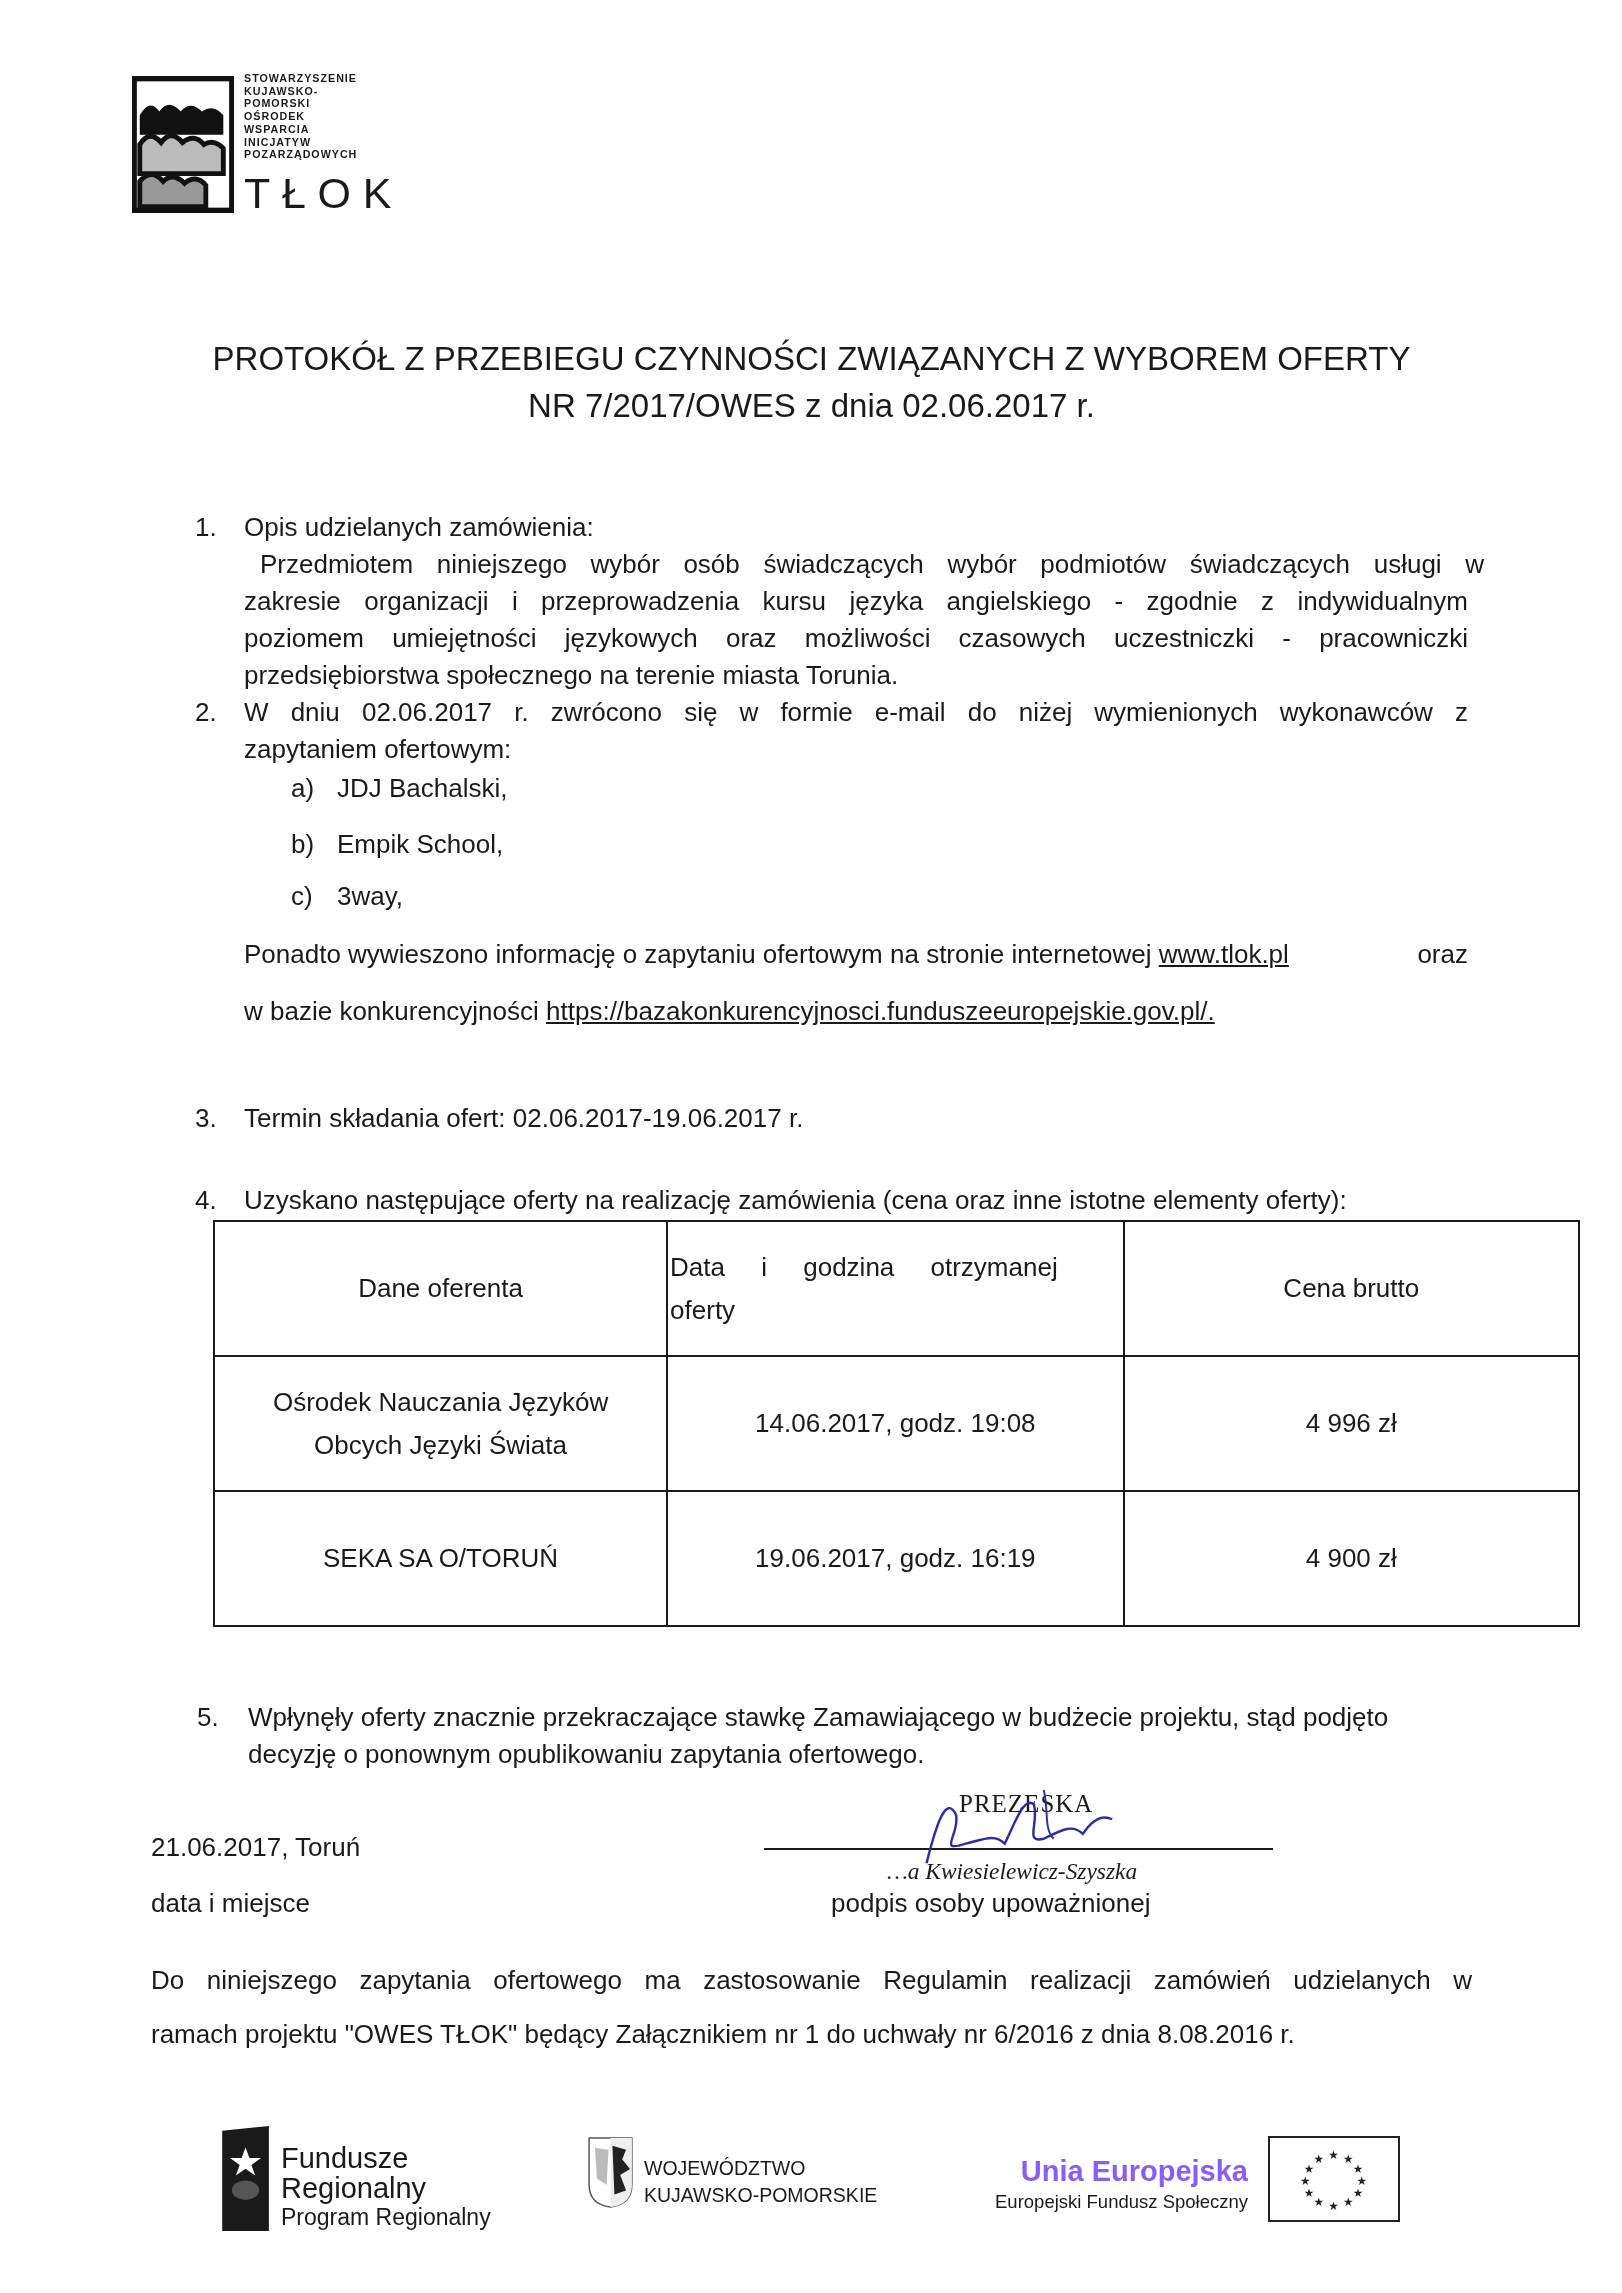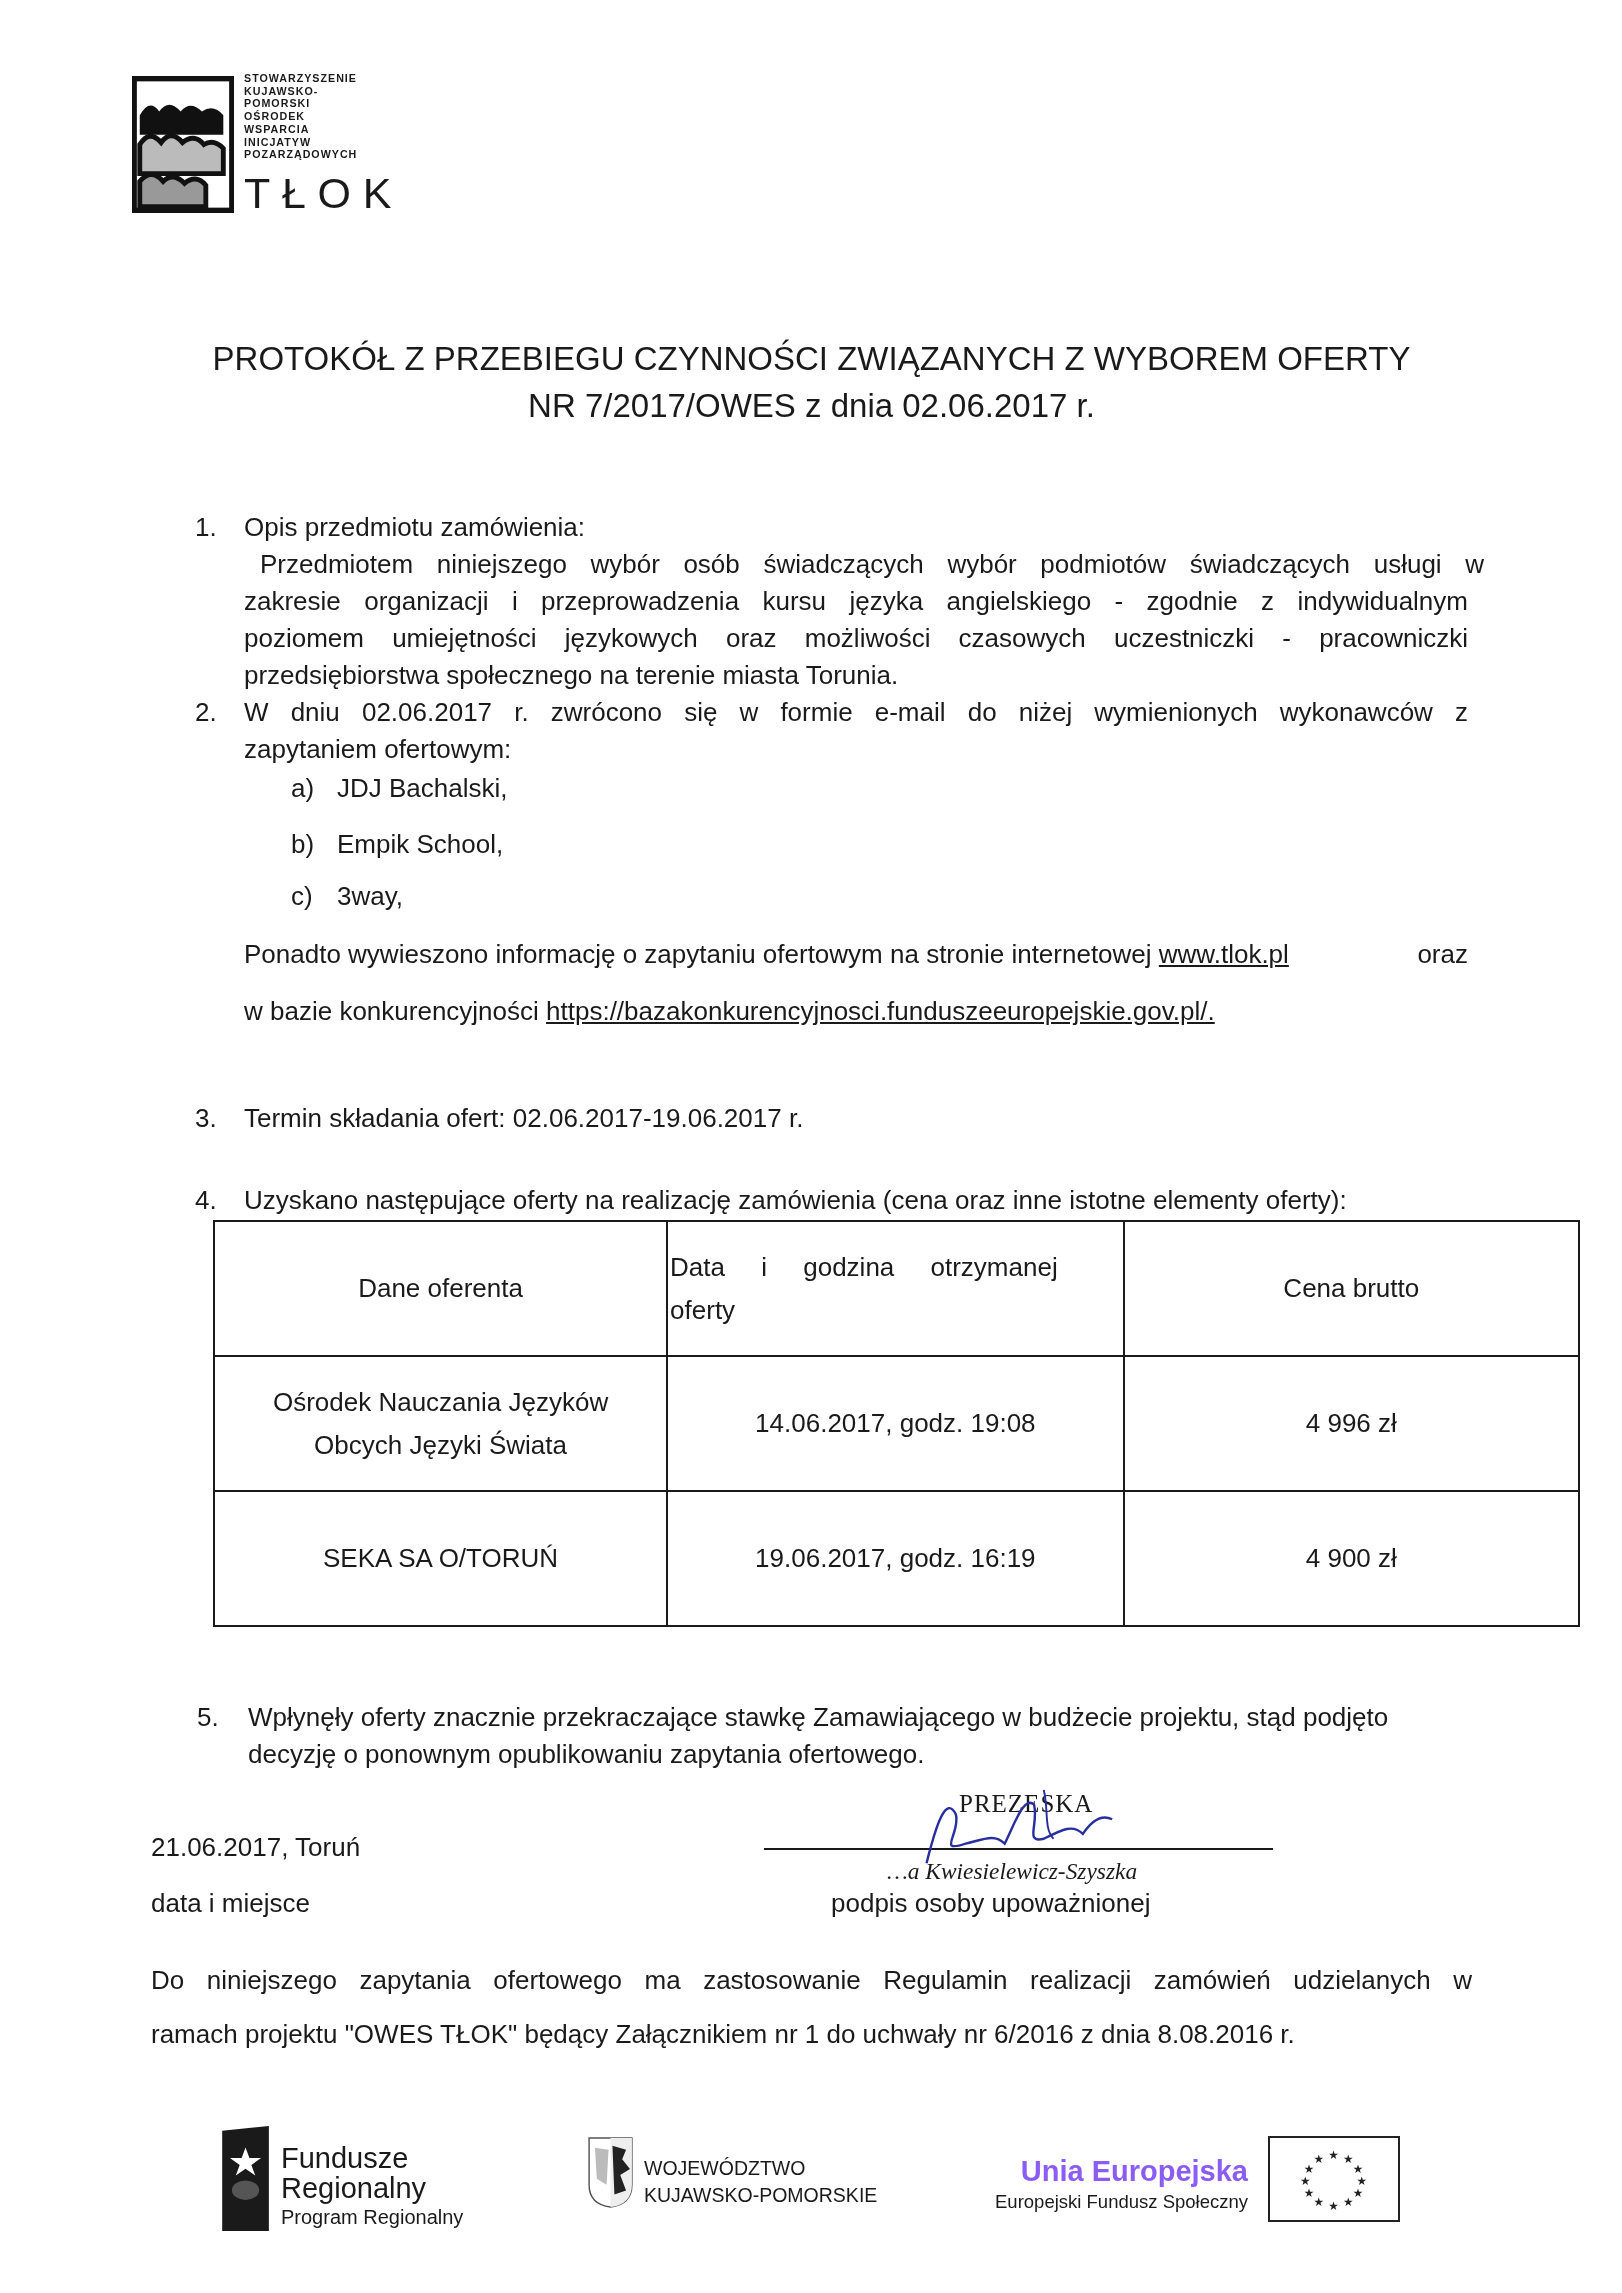--- a/index.html
+++ b/index.html
@@ -59,7 +59,7 @@
 <div class="abs title" style="top:383px;">NR 7/2017/OWES z dnia 02.06.2017 r.</div>
 
 <div class="abs txt num" style="left:195px; top:509px;">1.</div>
-<div class="abs txt" style="left:244px; top:509px;">Opis przedmiotu zamówienia:</div>
+<div class="abs txt" style="left:244px; top:509px;">Opis udzielanych zamówienia:</div>
 <div class="abs txt just" style="left:260px; top:546px; width:1224px;">Przedmiotem niniejszego wybór osób świadczących wybór podmiotów świadczących usługi w</div>
 <div class="abs txt just" style="left:244px; top:583px; width:1224px;">zakresie organizacji i przeprowadzenia kursu języka angielskiego - zgodnie z indywidualnym</div>
 <div class="abs txt just" style="left:244px; top:620px; width:1224px;">poziomem umiejętności językowych oraz możliwości czasowych uczestniczki - pracowniczki</div>

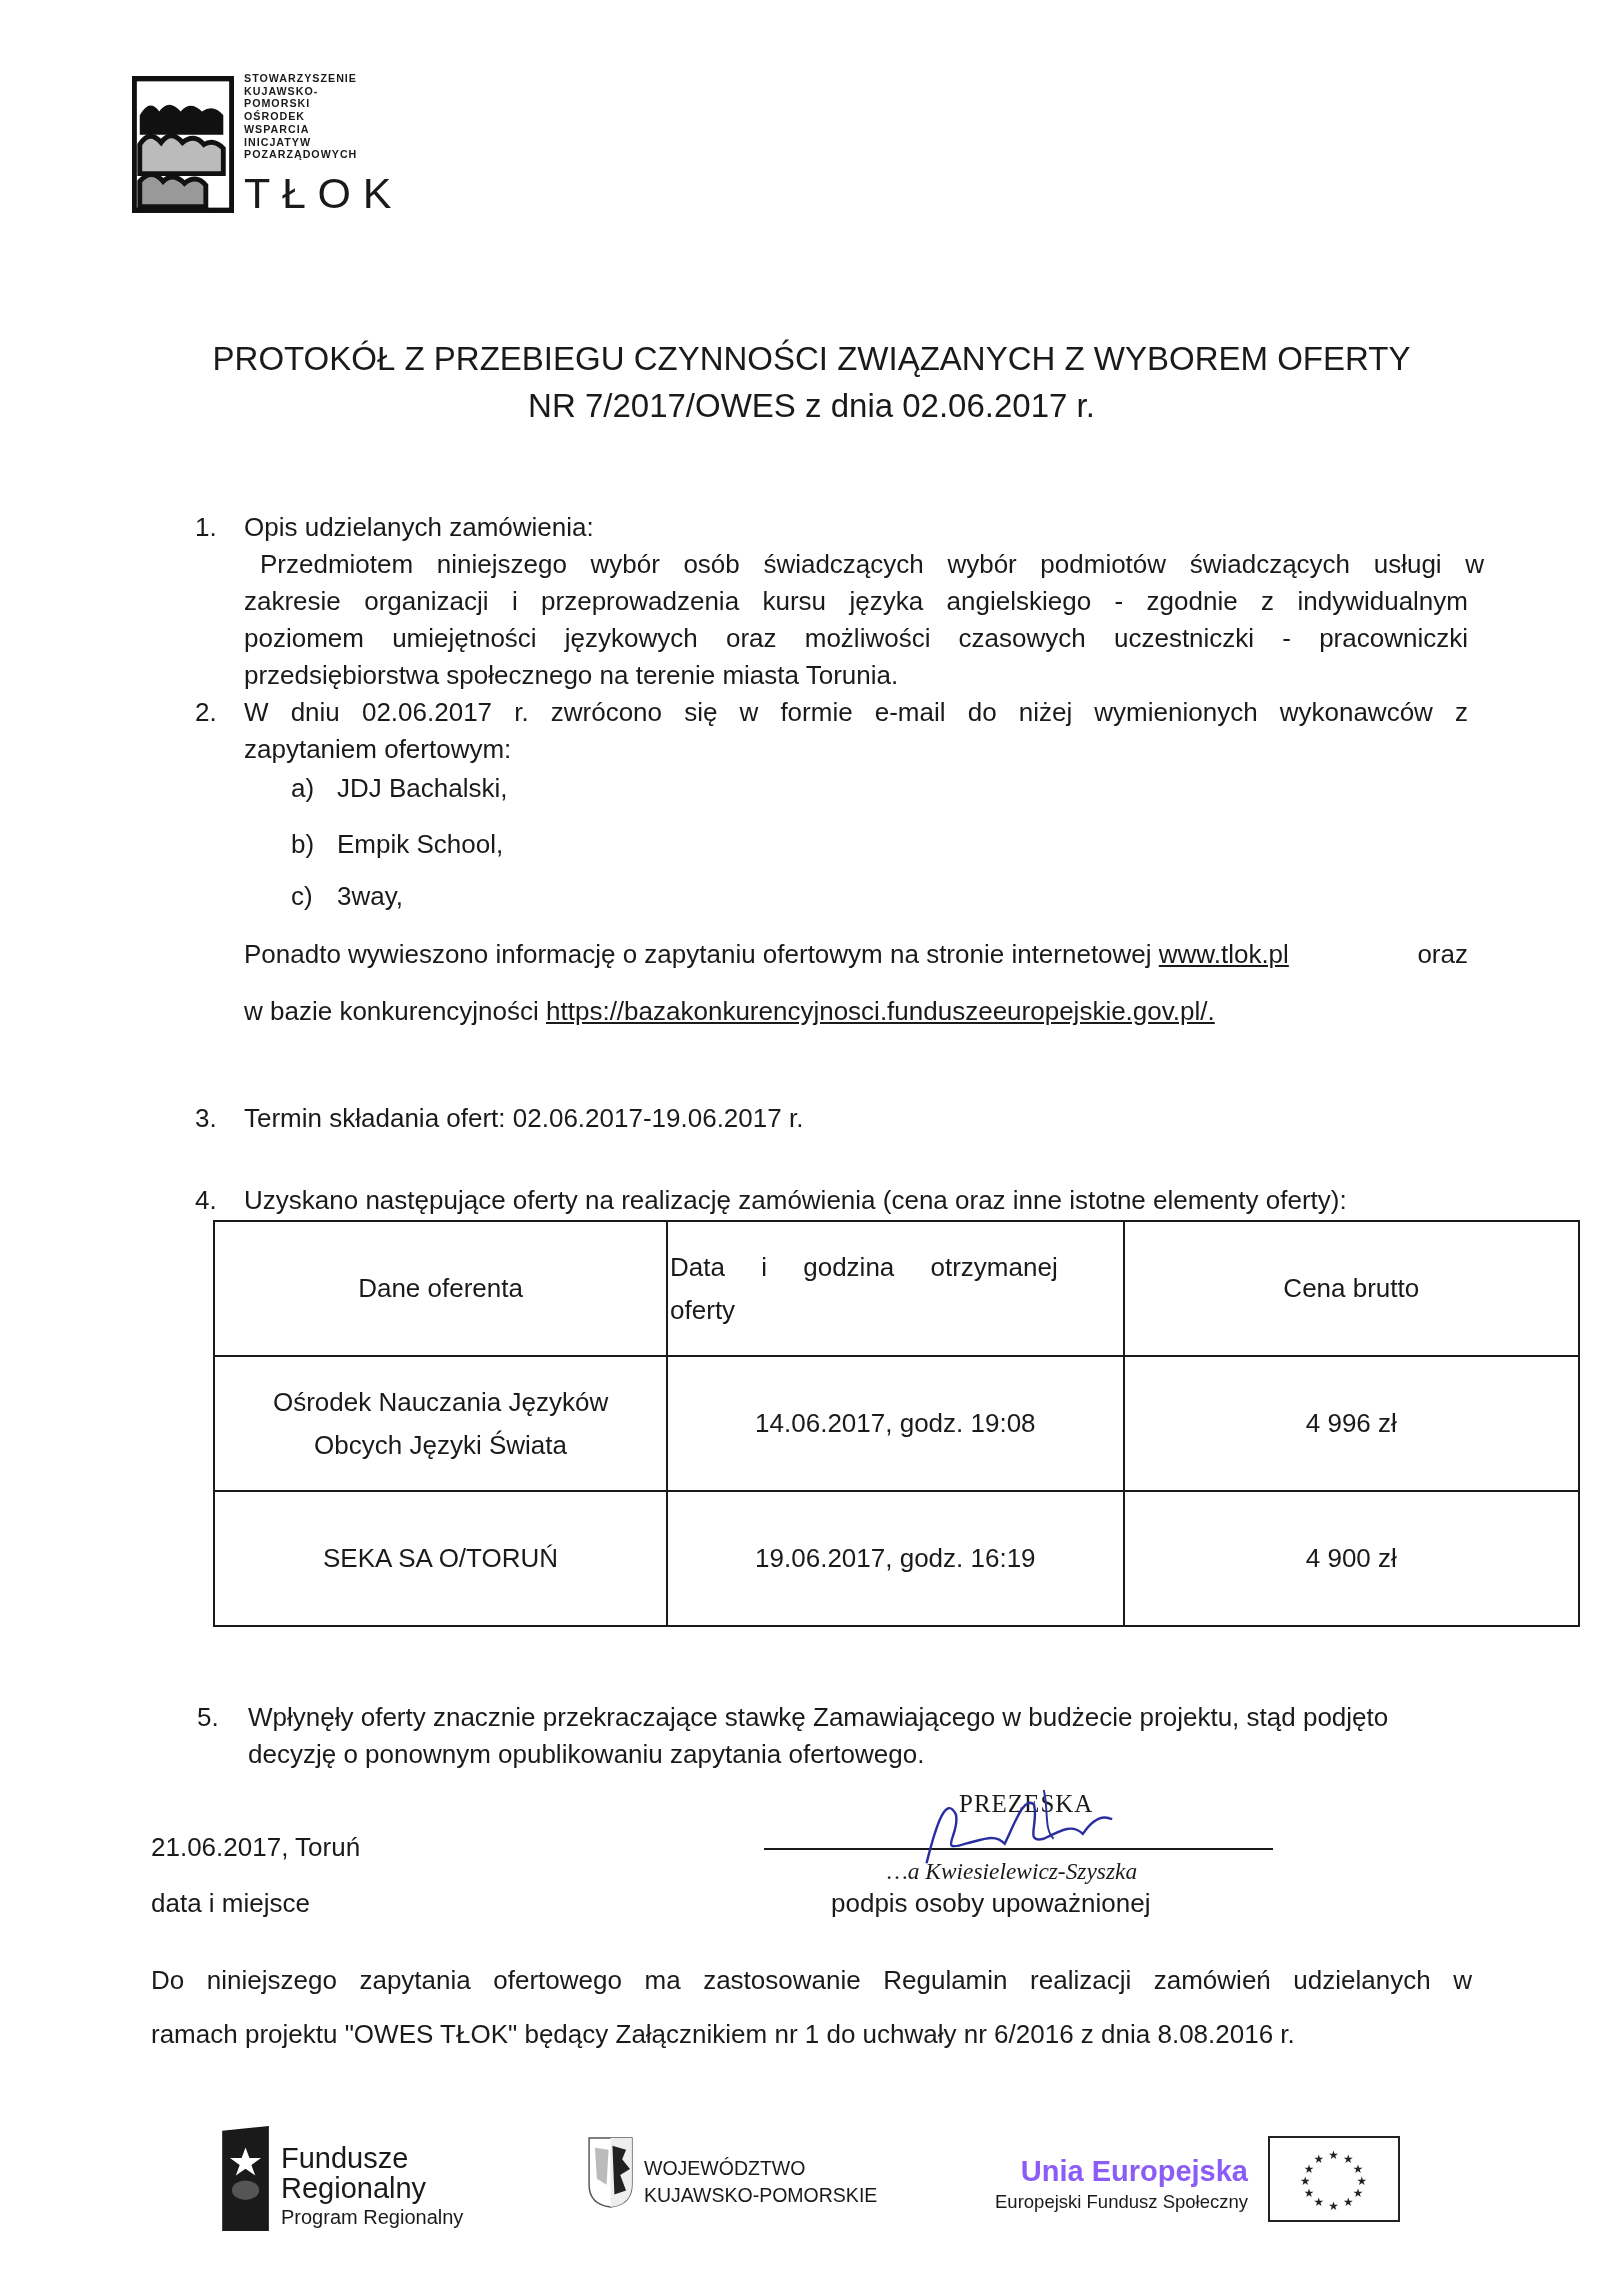--- a/index.html
+++ b/index.html
@@ -152,7 +152,7 @@
 <div class="abs" style="left:281px; top:2144px;">
   <div style="font-size:29px; line-height:29px;">Fundusze</div>
   <div style="font-size:29px; line-height:31px;">Regionalny</div>
-  <div style="font-size:20px; line-height:27px;">Program Regionalny</div>
+  <div style="font-size:23px; line-height:27px;">Program Regionalny</div>
 </div>
 
 <div class="abs" style="left:587px; top:2136px; width:47px; height:73px;">

